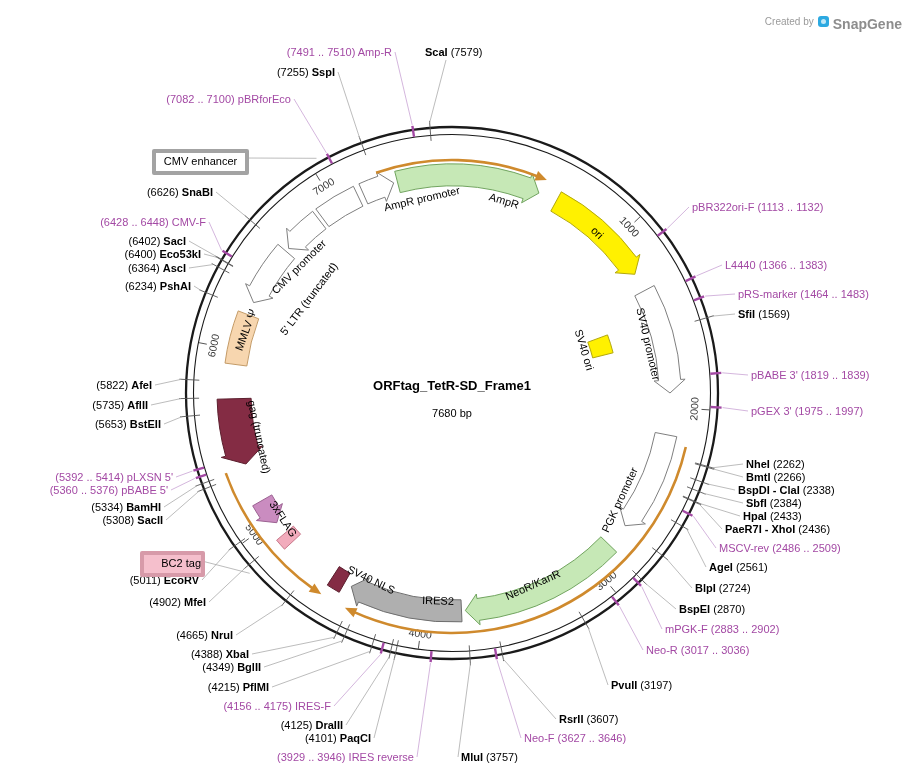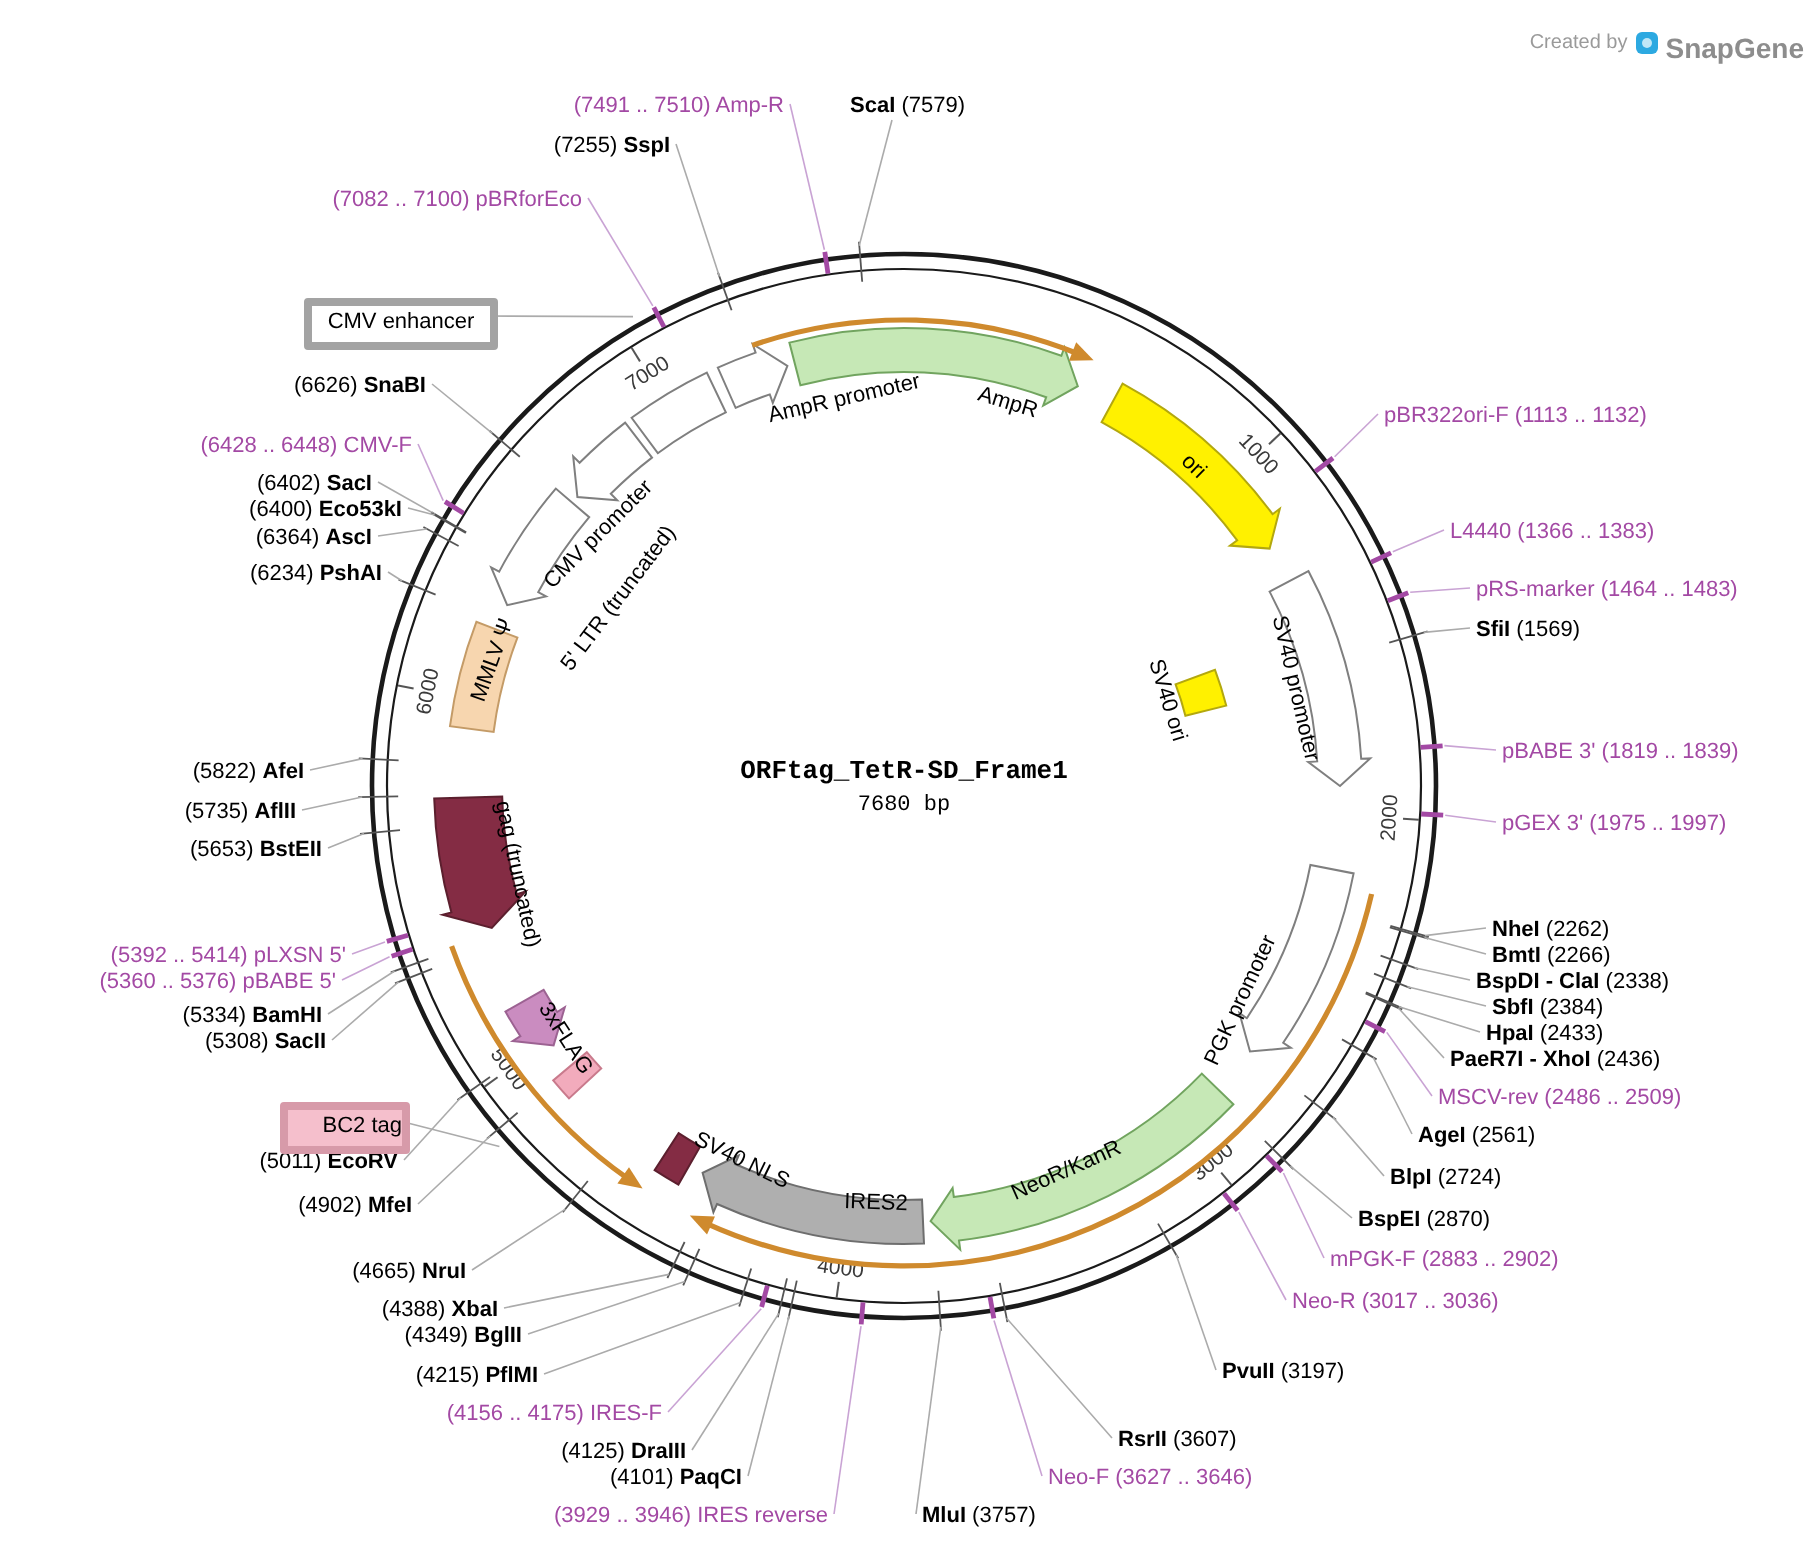--- a/index.html
+++ b/index.html
@@ -14,7 +14,7 @@
   .sg-icon:after{content:"";position:absolute;left:3px;top:3px;width:5px;height:5px;
            border-radius:50%;background:#bfe7f7;}
   .title-block{position:absolute;left:452px;top:378px;transform:translateX(-50%);
-               text-align:center;white-space:nowrap;font-family:Liberation Mono, monospace;}
+               text-align:center;white-space:nowrap;}
   .title-block .name{font-weight:bold;font-size:13px;color:#000;}
   .title-block .len{font-size:11px;color:#000;margin-top:4px;}
   .boxed-label{position:absolute;font-size:11px;line-height:16px;text-align:center;

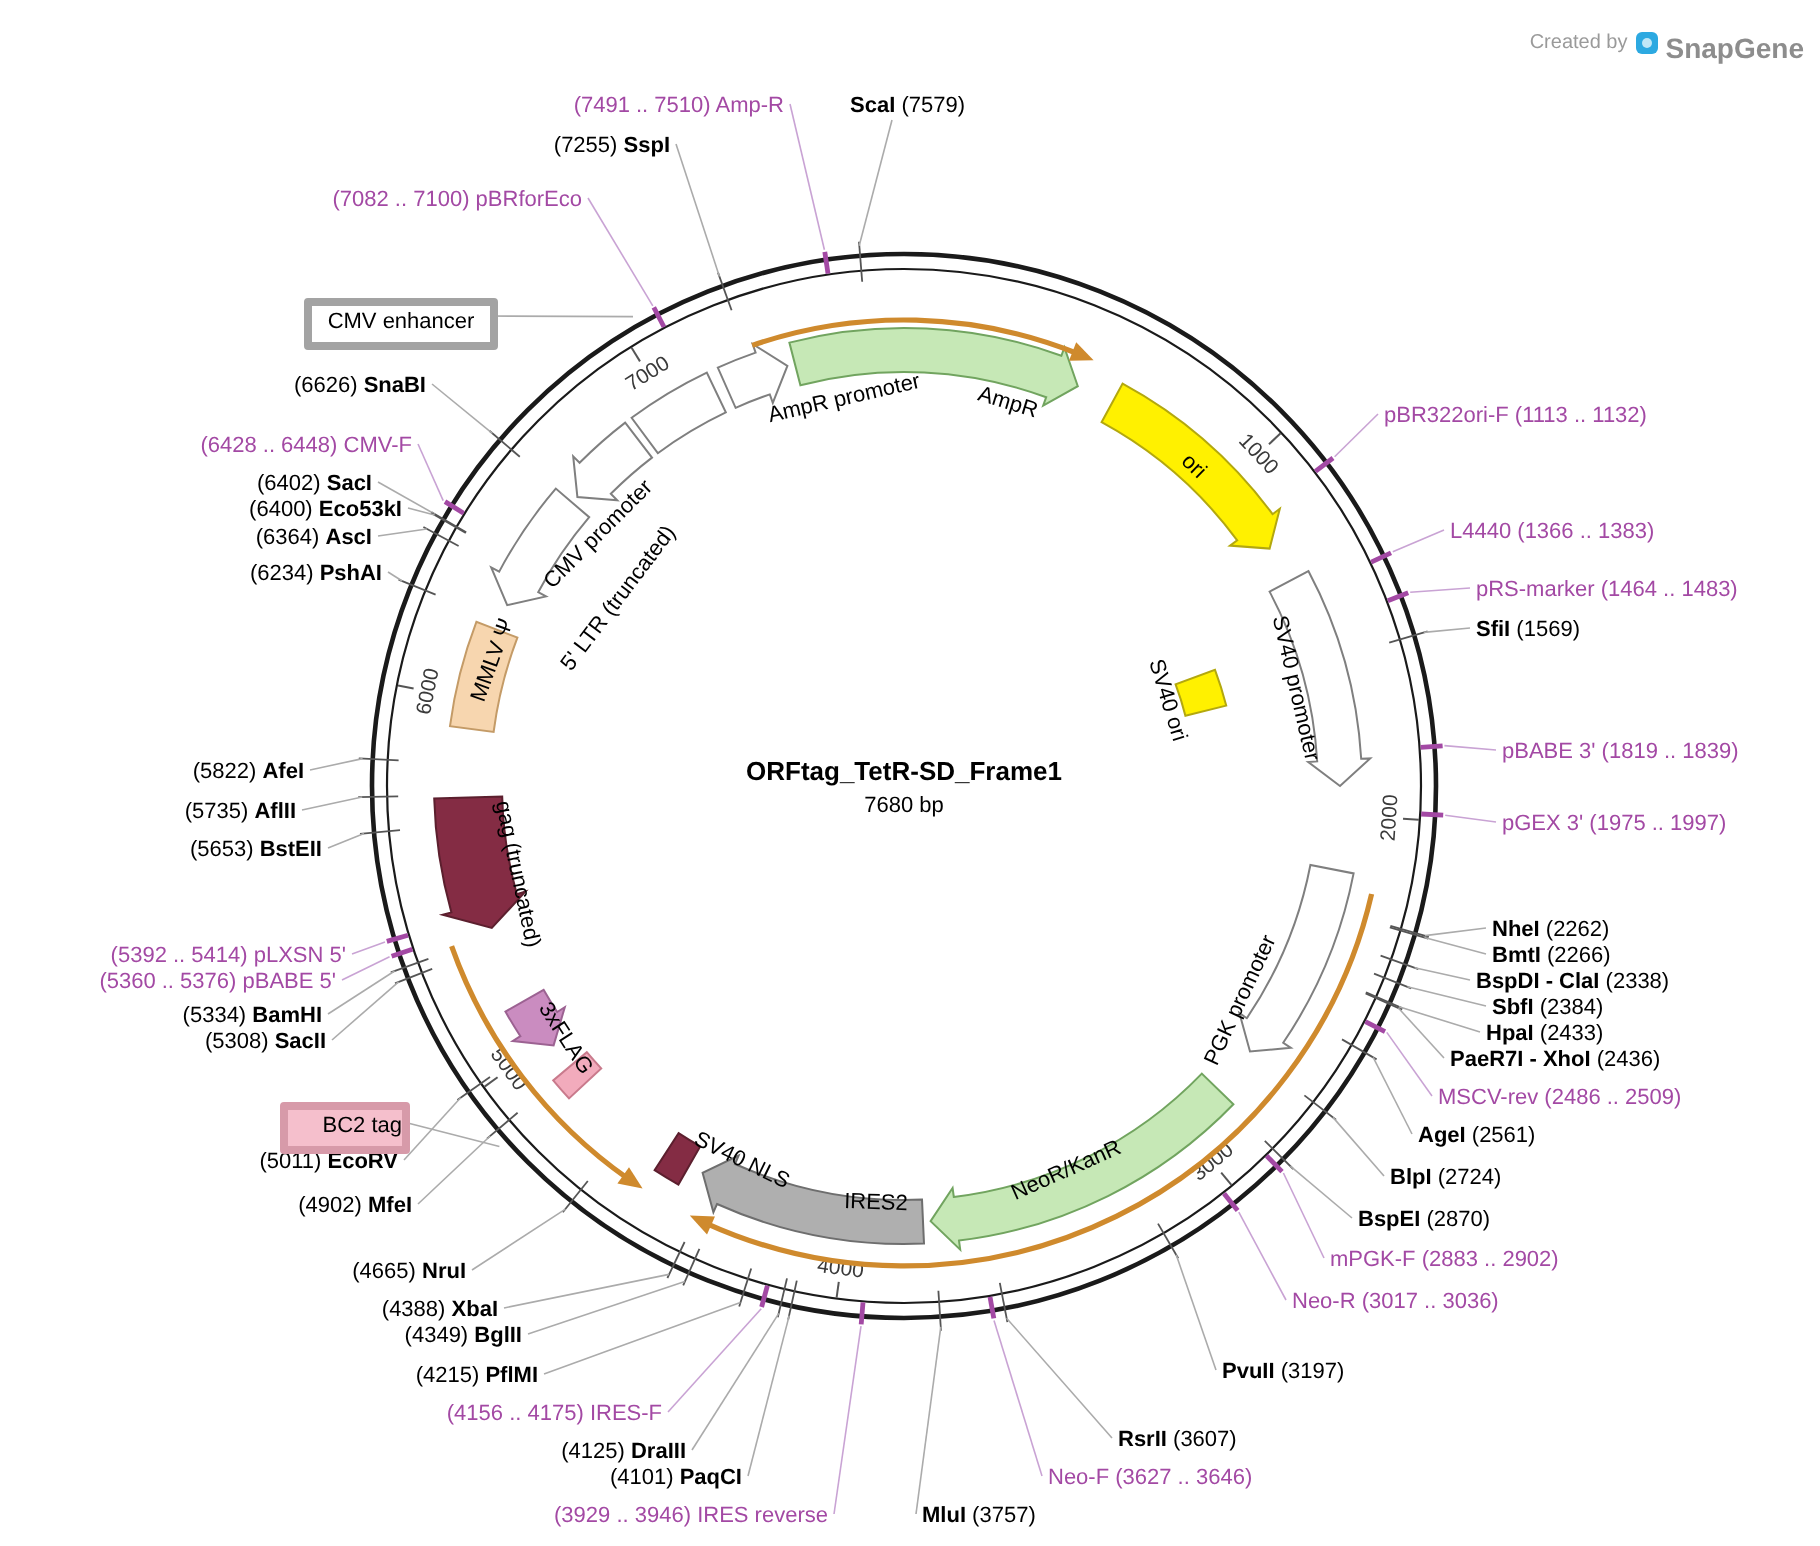--- a/index.html
+++ b/index.html
@@ -16,7 +16,7 @@
   .title-block{position:absolute;left:452px;top:378px;transform:translateX(-50%);
                text-align:center;white-space:nowrap;}
   .title-block .name{font-weight:bold;font-size:13px;color:#000;}
-  .title-block .len{font-size:11px;color:#000;margin-top:4px;}
+  .title-block .len{font-size:11px;color:#000;margin-top:14px;}
   .boxed-label{position:absolute;font-size:11px;line-height:16px;text-align:center;
                border:4px solid #a3a3a3;border-radius:2px;color:#000;background:#fff;}
   #bc2-box{background:#F5BFCC;border-color:#d79aa9;}

